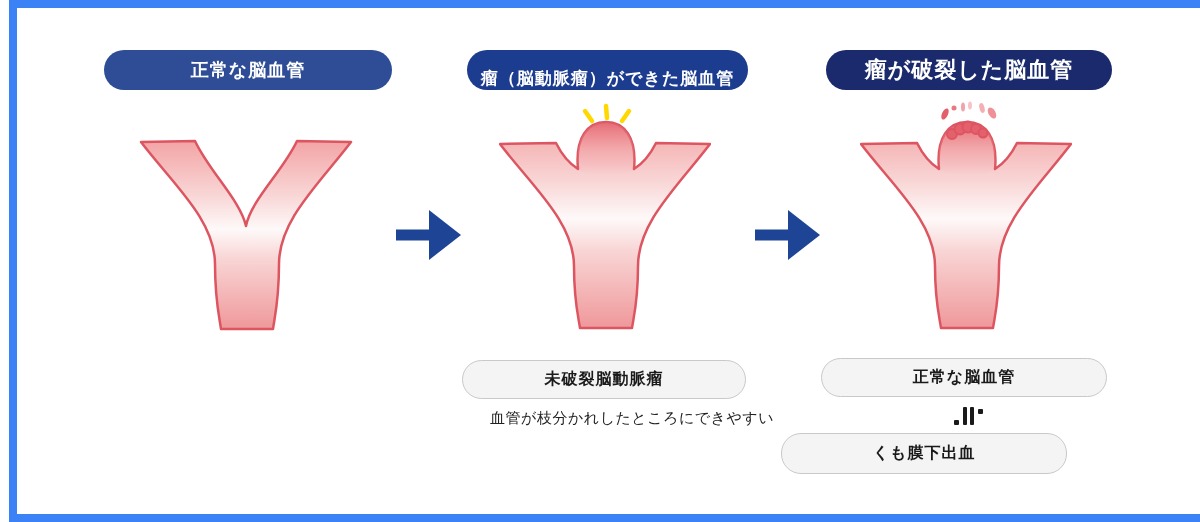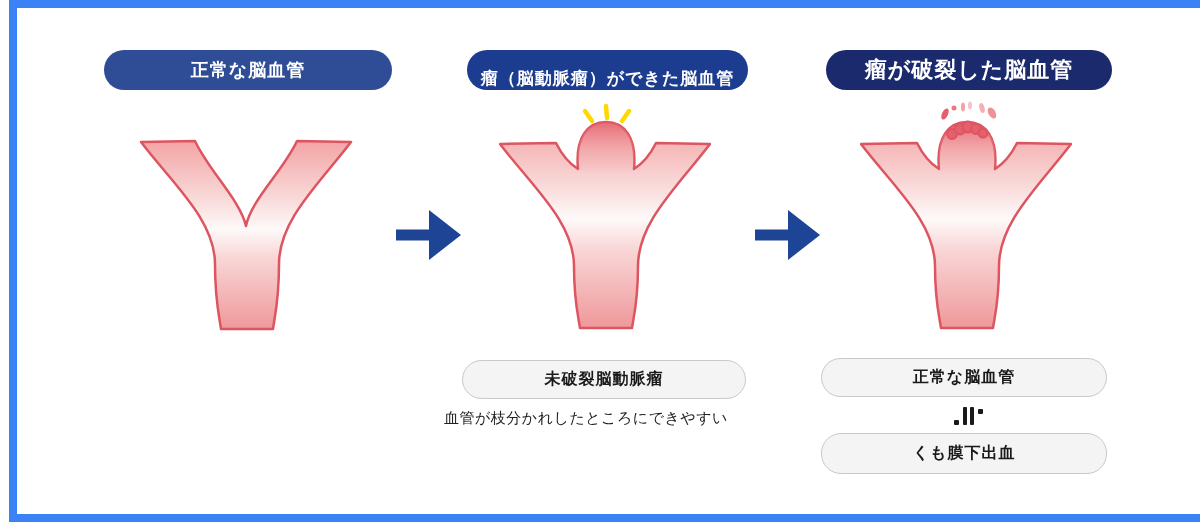--- a/index.html
+++ b/index.html
@@ -40,7 +40,7 @@
     box-sizing:border-box;
   }
   .caption{
-    text-align:left;
+    text-align:right;
     color:#222222;font-size:15px;line-height:22px;
     letter-spacing:0.5px;
   }

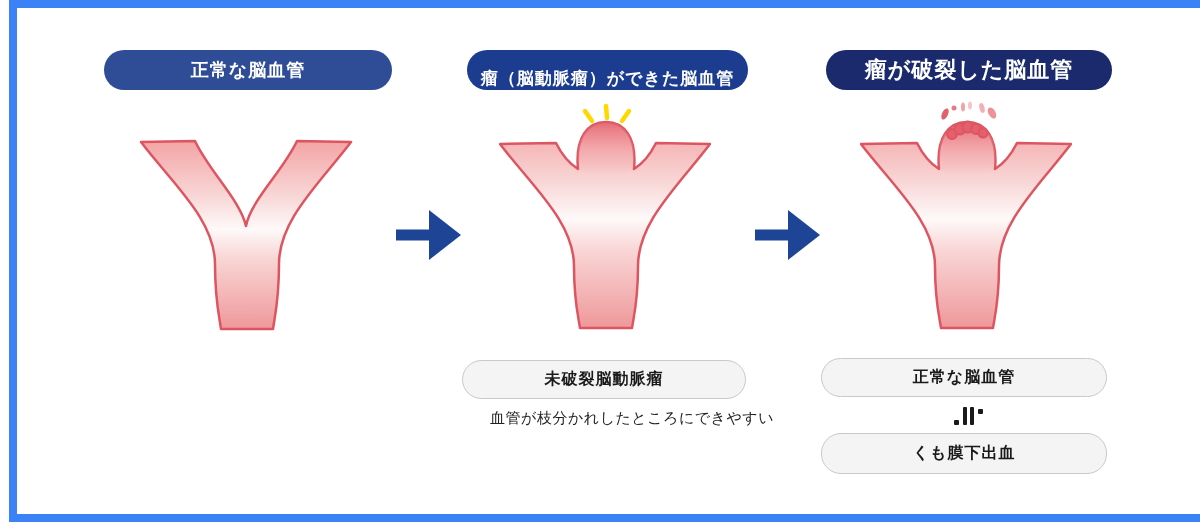--- a/index.html
+++ b/index.html
@@ -181,7 +181,7 @@
       </g>
     </svg>
 
-    <div class="label-pill abs" style="left:804px;top:425px;width:286px;height:41px;">
+    <div class="label-pill abs" style="left:764px;top:425px;width:286px;height:41px;">
       <span>くも膜下出血</span>
     </div>
 

